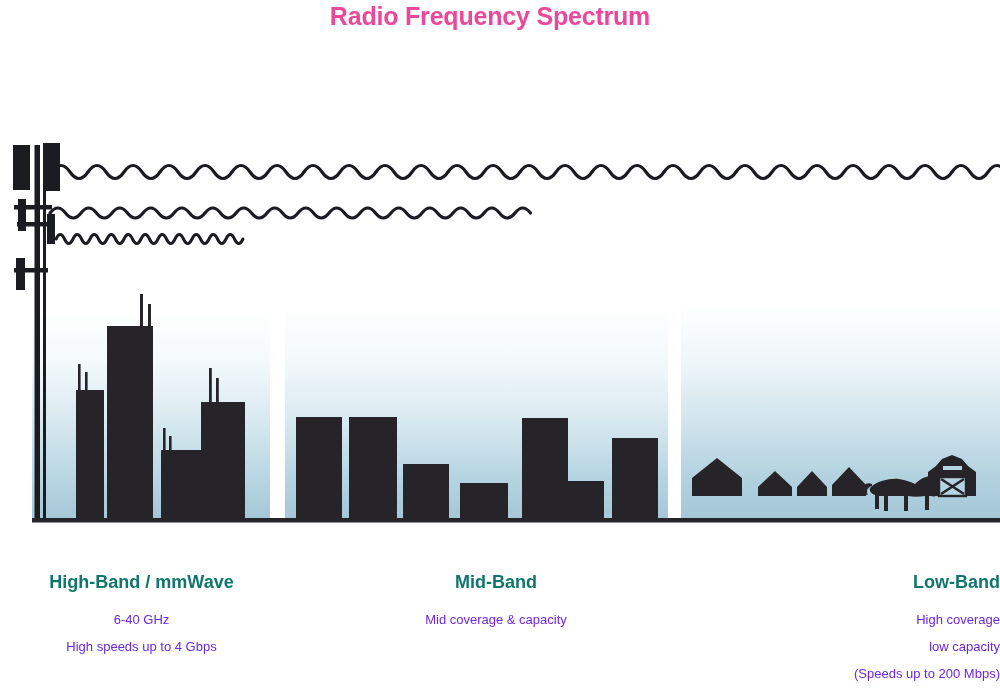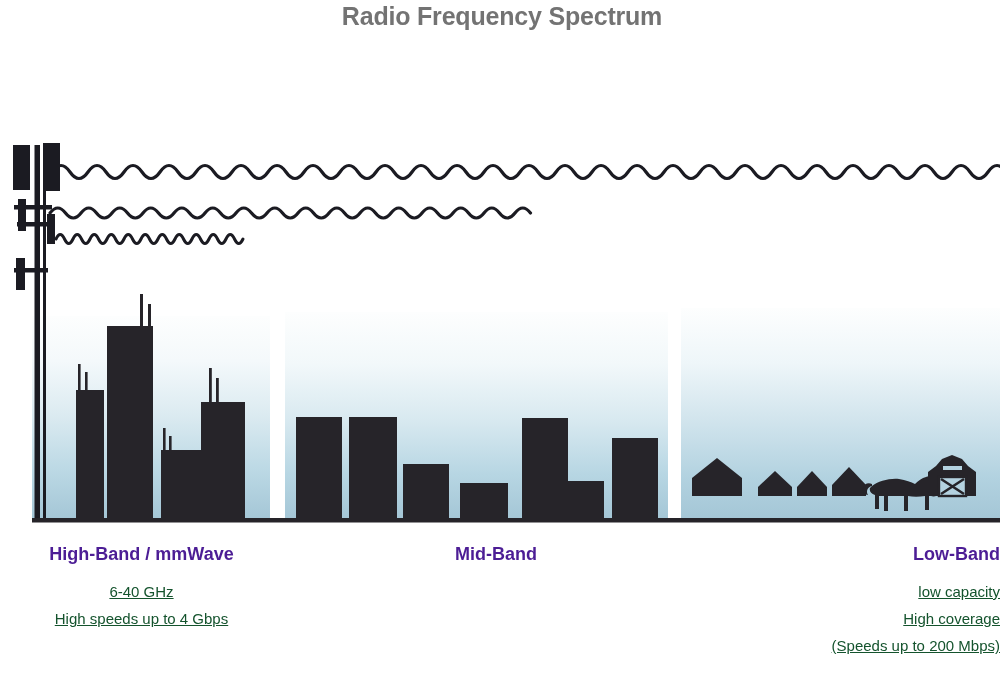--- a/index.html
+++ b/index.html
@@ -14,11 +14,11 @@
   #stage{position:absolute;left:0;top:0;width:1000px;height:700px;}
 
   .title{
-    position:absolute;left:12px;top:2px;width:980px;
+    position:absolute;left:0;top:2px;width:980px;
     text-align:center;
     font-size:25px;font-weight:bold;
     letter-spacing:-0.2px;
-    color:#737373;
+    color:#ec4899;
   }
 
   

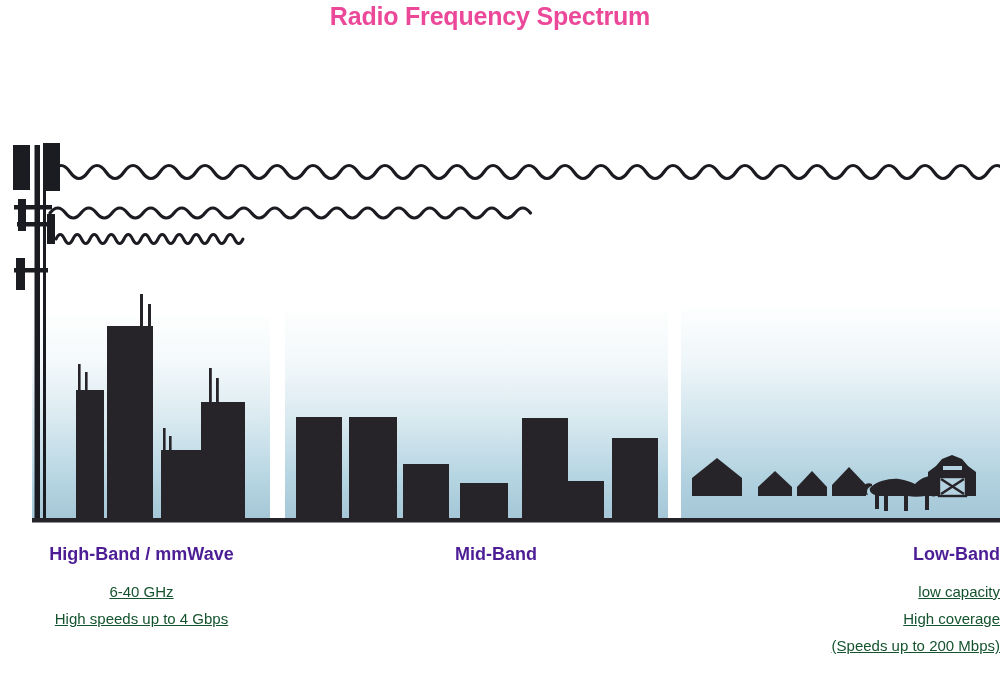--- a/index.html
+++ b/index.html
@@ -28,8 +28,8 @@
   .captions{position:absolute;left:0;top:543px;width:1000px;height:157px;}
   .col{position:absolute;top:0;text-align:center;}
   .col-head{
-    font-size:18px;font-weight:bold;color:#4c1d95;
-    line-height:22px;white-space:nowrap;
+    font-size:18px;font-weight:bold;color:#0f766e;
+    line-height:22px;white-space:nowrap;margin-top:28px;
   }
   .col-lines{margin-top:13px;}
   .col-line{

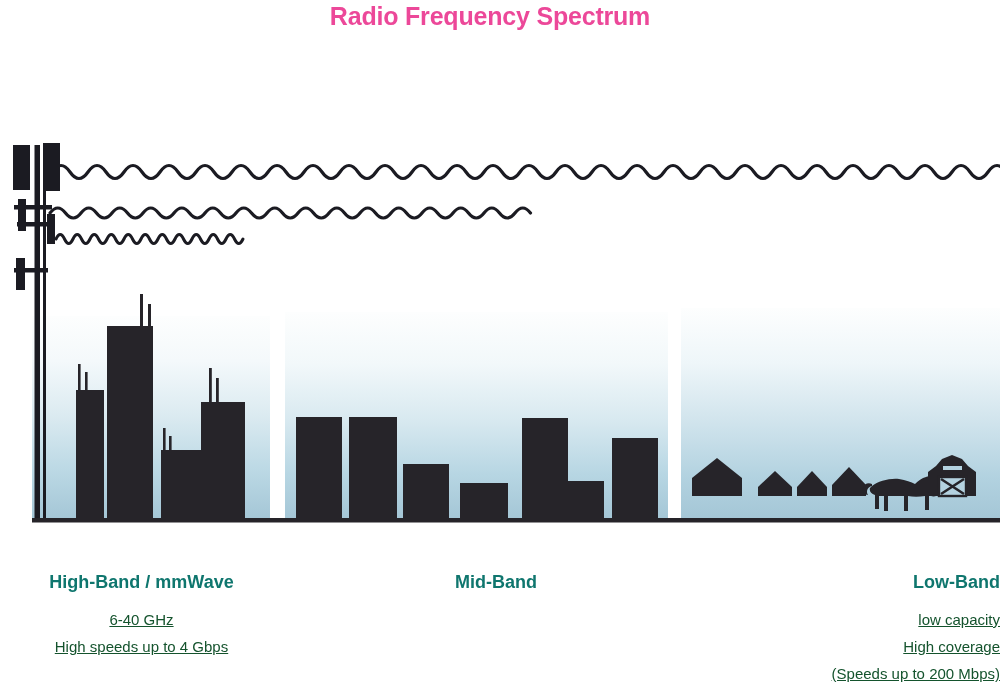--- a/index.html
+++ b/index.html
@@ -33,8 +33,8 @@
   }
   .col-lines{margin-top:13px;}
   .col-line{
-    font-size:15px;font-weight:400;color:#14532d;
-    line-height:27px;white-space:nowrap;text-decoration:underline;
+    font-size:13px;font-weight:400;color:#6d28d9;
+    line-height:27px;white-space:nowrap;
   }
   #col-high{left:0px;width:283px;}
   #col-mid{left:336px;width:320px;}

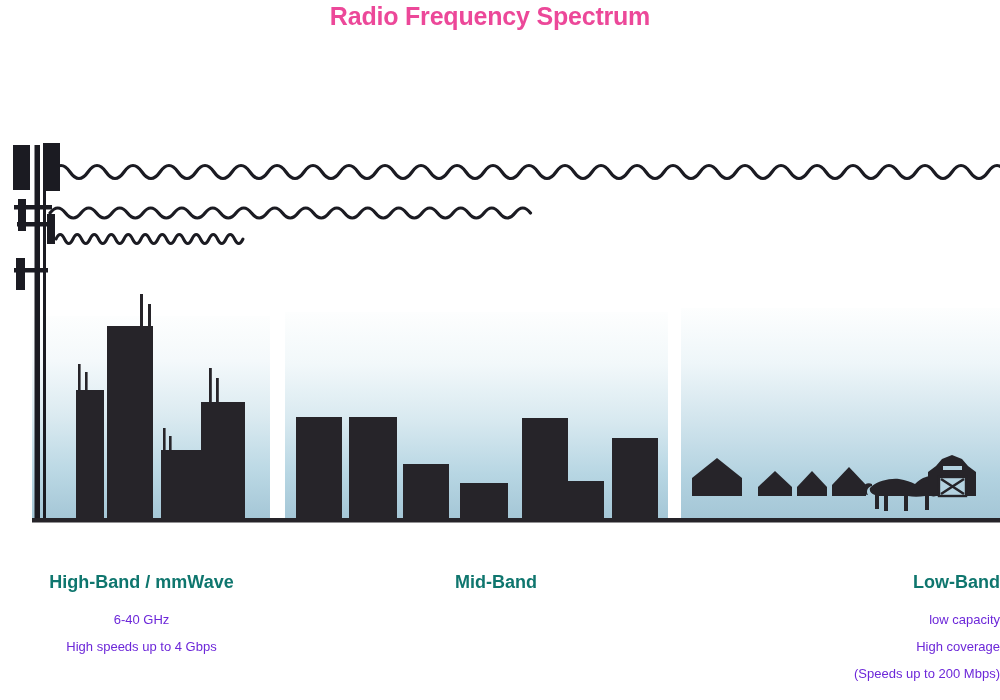--- a/index.html
+++ b/index.html
@@ -251,6 +251,7 @@
     <div class="col" id="col-mid">
       <div class="col-head">Mid-Band</div>
       <div class="col-lines">
+        <div class="col-line">Mid coverage &amp; capacity</div>
       </div>
     </div>
 

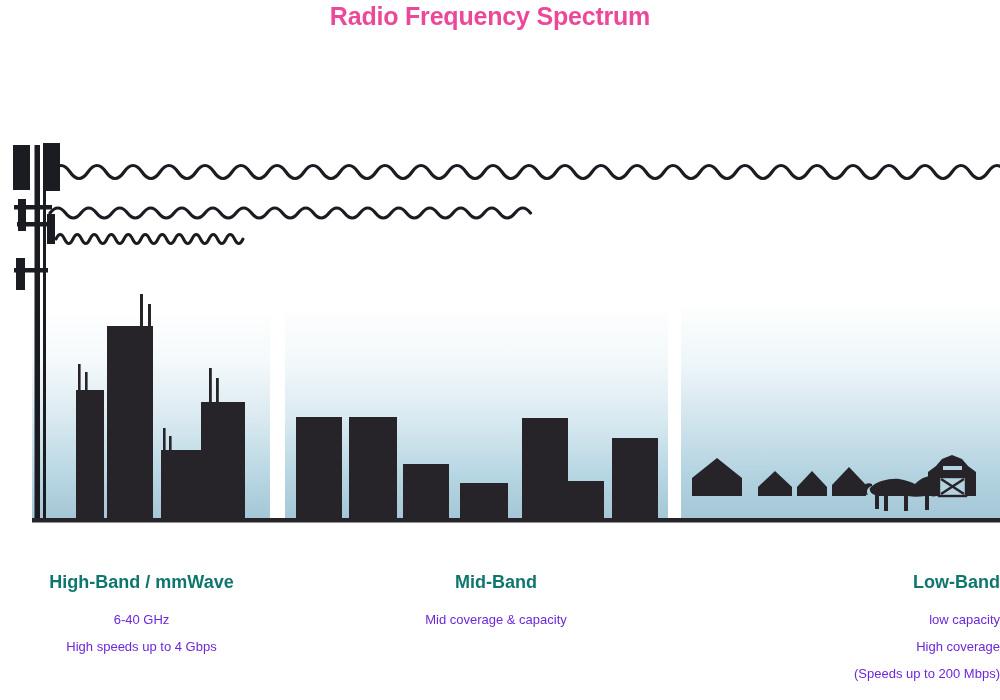--- a/index.html
+++ b/index.html
@@ -258,8 +258,8 @@
     <div class="col" id="col-low">
       <div class="col-head">Low-Band</div>
       <div class="col-lines">
+        <div class="col-line">High coverage</div>
         <div class="col-line">low capacity</div>
-        <div class="col-line">High coverage</div>
         <div class="col-line">(Speeds up to 200 Mbps)</div>
       </div>
     </div>

